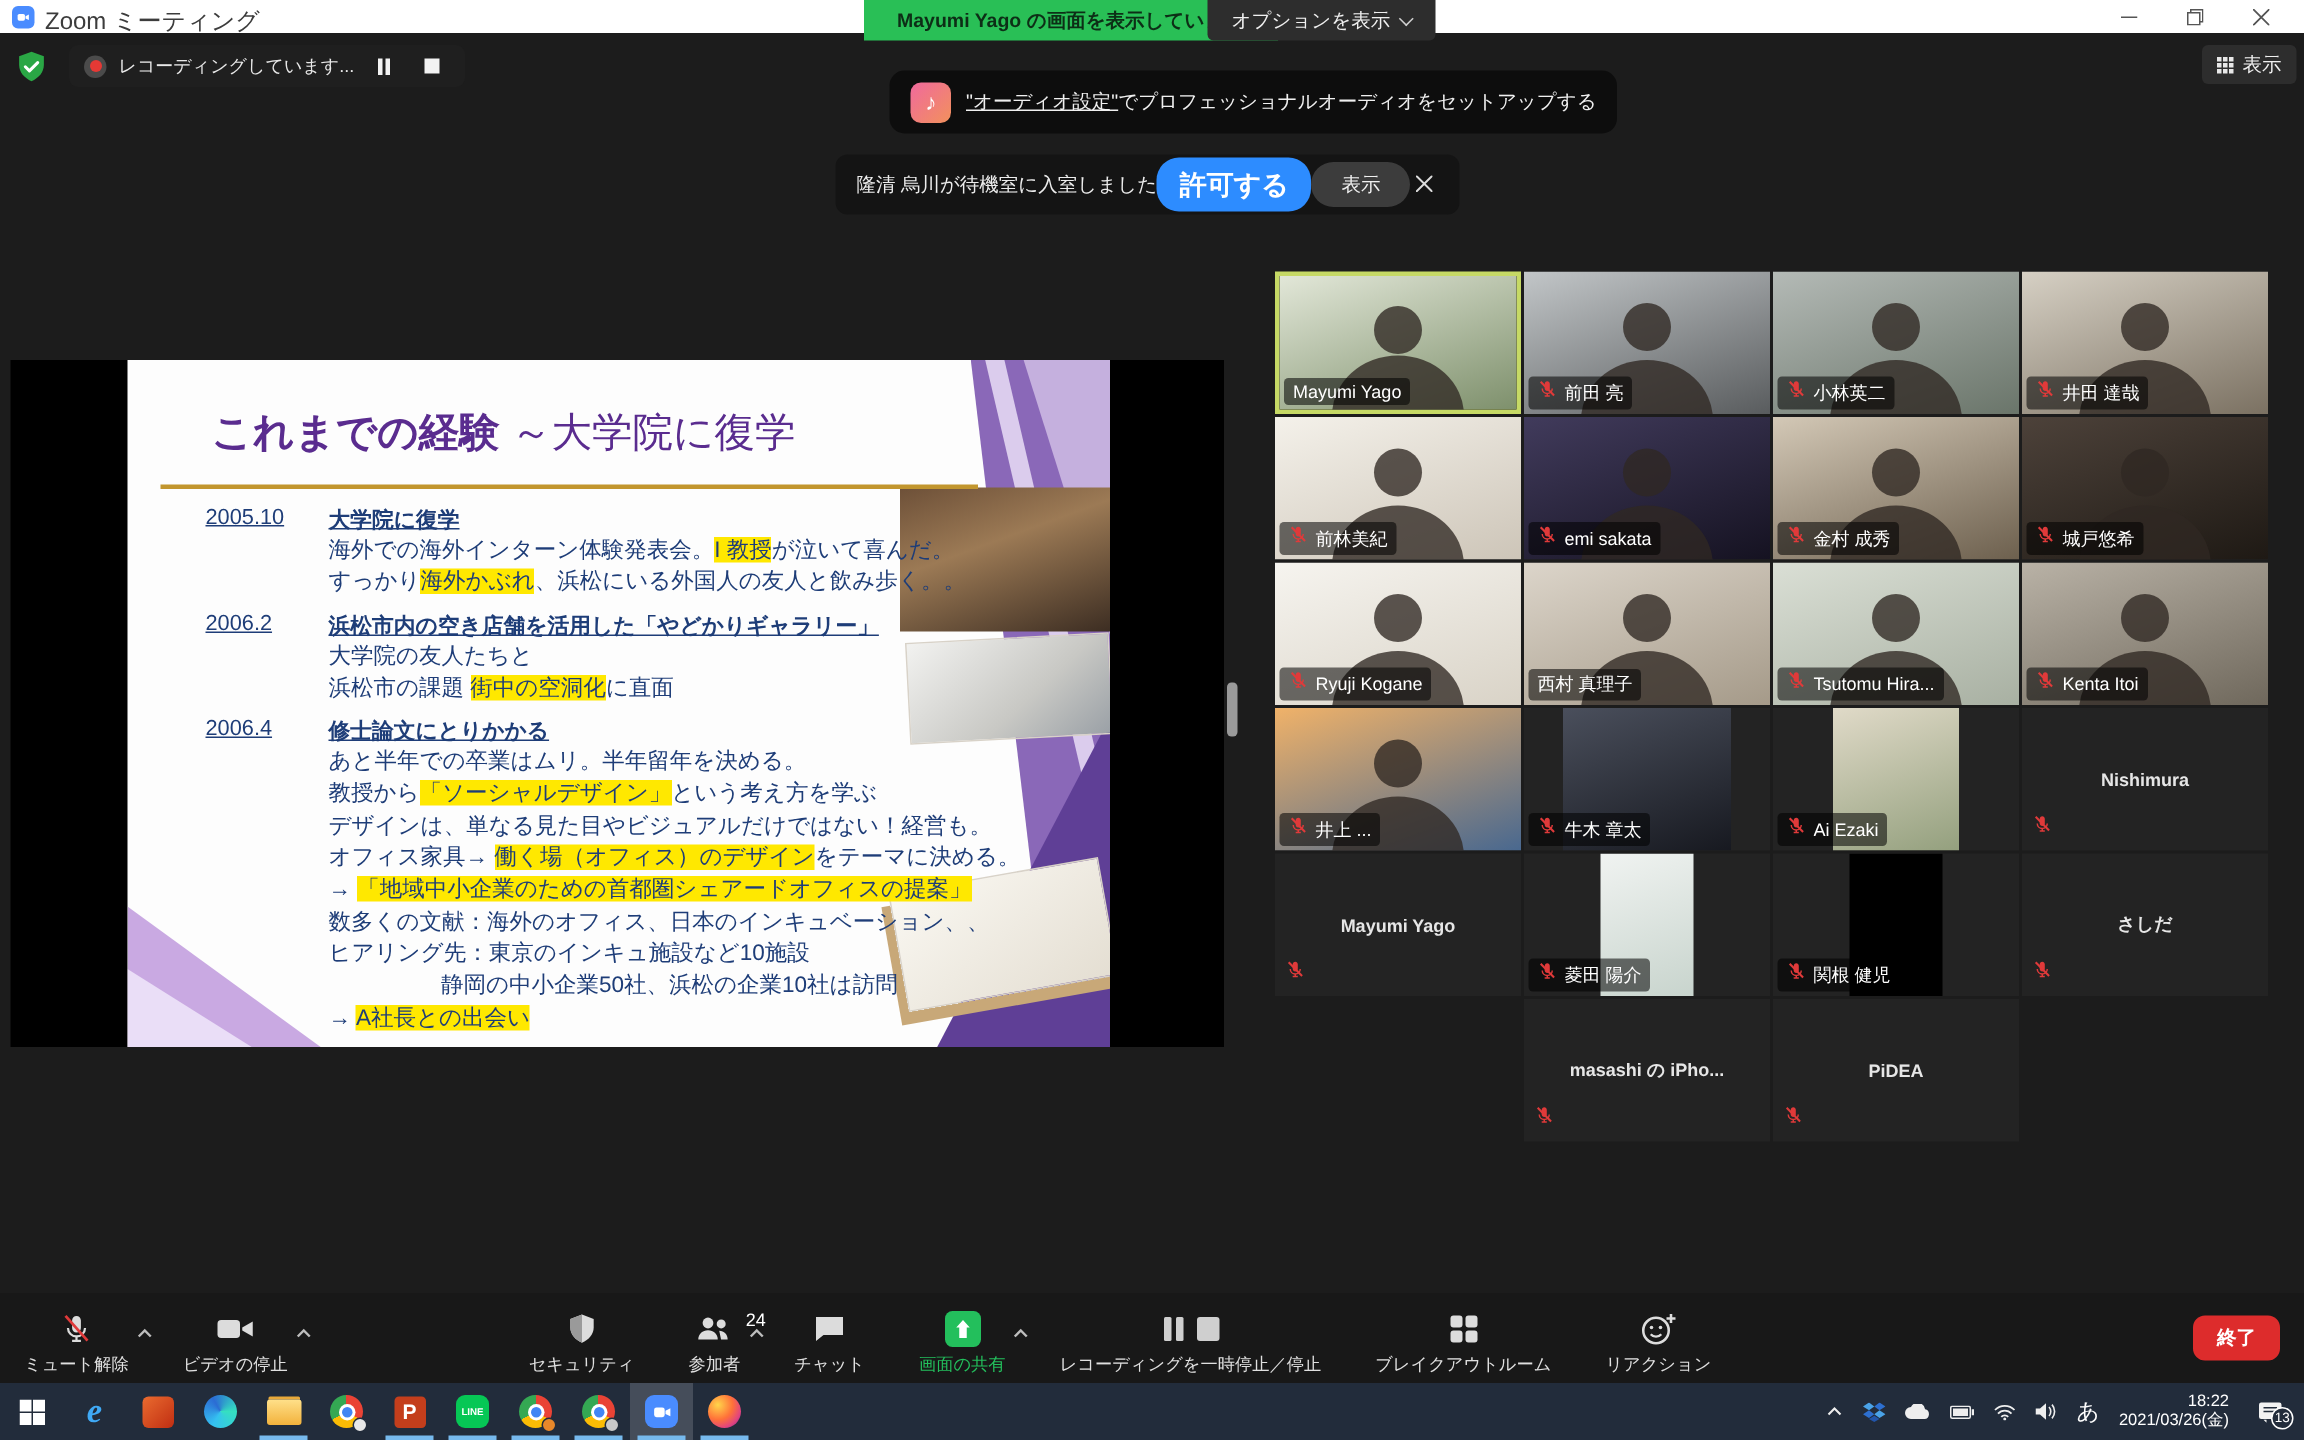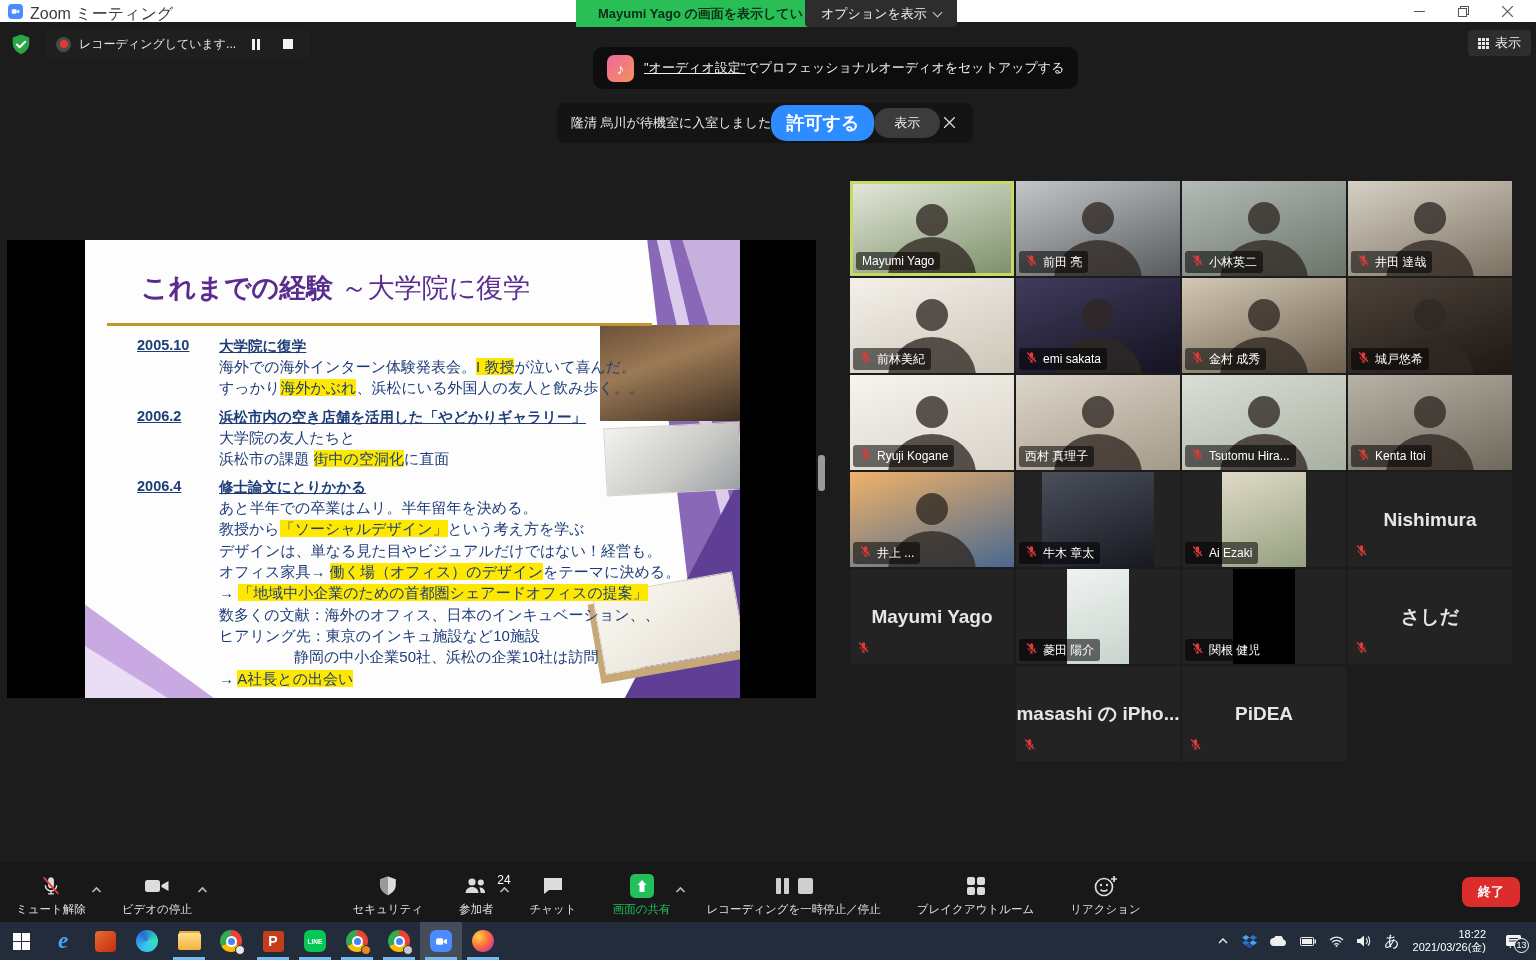--- a/index.html
+++ b/index.html
@@ -76,7 +76,7 @@
   #slide-rule { position:absolute; left:22px; top:83px; width:545px; height:3px; background:#c2962e; }
   #timeline { position:absolute; left:52px; top:97px; color:#1e3d78; }
   .entry { display:grid; grid-template-columns:78px 1fr; column-gap:4px; margin-bottom:9px; }
-  .entry .date { font-size:14.5px; font-weight:bold; text-decoration:underline; }
+  .entry .date { font-size:14.5px; font-weight:normal; text-decoration:underline; }
   .entry .head { font-size:14.5px; font-weight:bold; text-decoration:underline; white-space:nowrap; }
   .entry .body { grid-column:2; }
   .entry .line { font-size:15px; line-height:1.42; white-space:nowrap; }

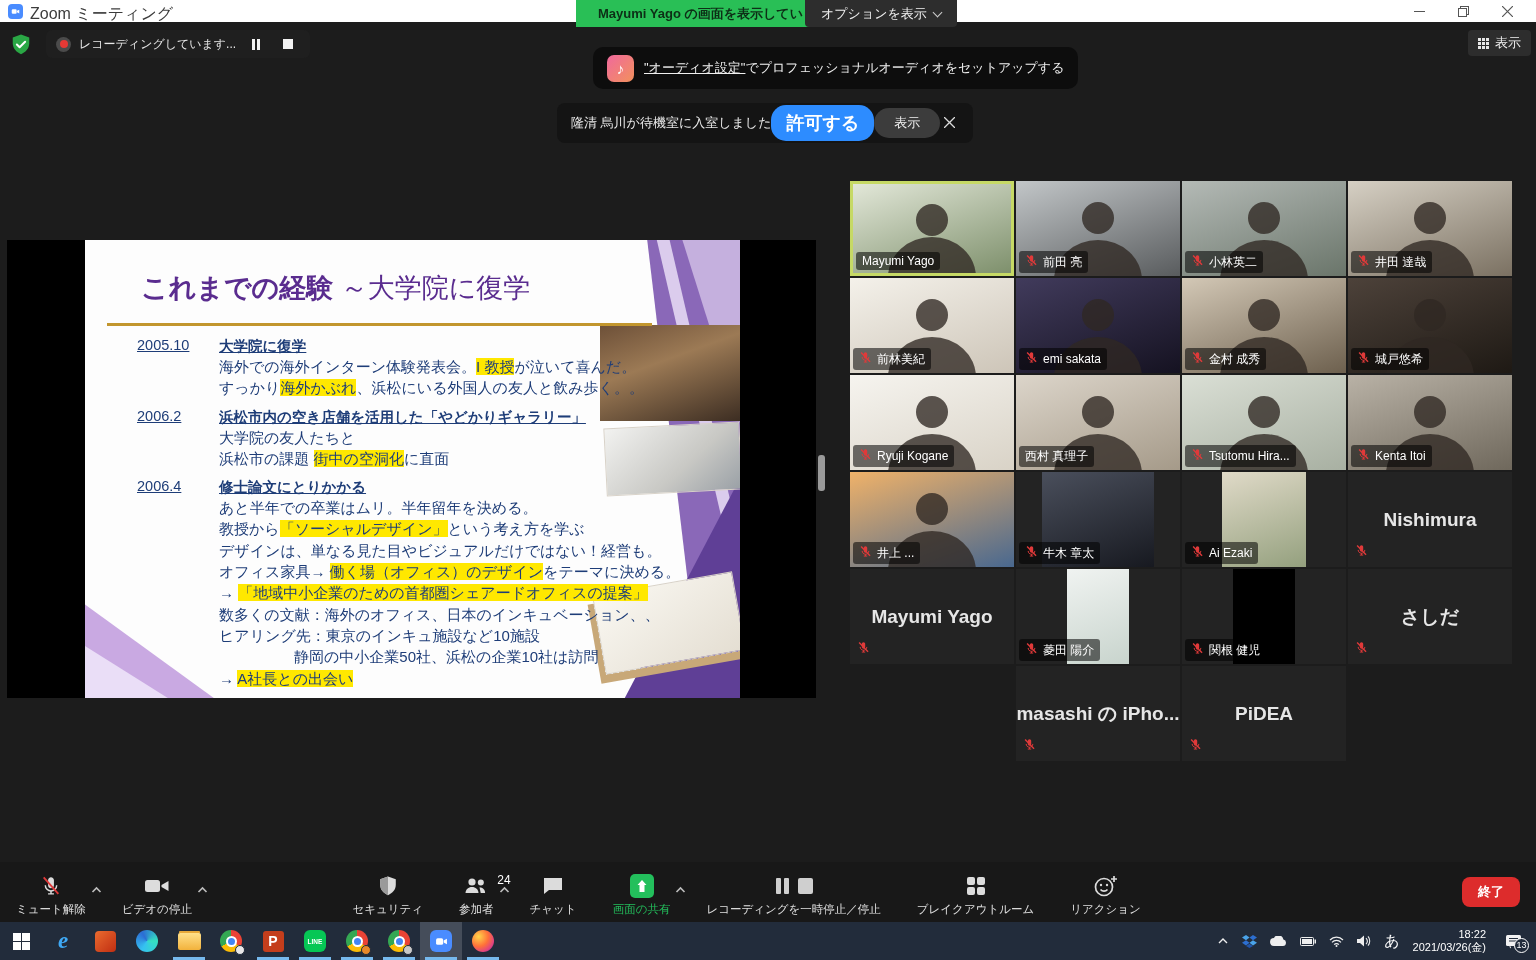--- a/index.html
+++ b/index.html
@@ -106,7 +106,7 @@
     padding:2px 6px; display:flex; align-items:center; gap:5px; max-width:155px; }
   .name-chip .nm { color:#fff; font-size:12px; white-space:nowrap; overflow:hidden; }
   .center-name { position:absolute; inset:0; display:flex; align-items:center; justify-content:center;
-    color:#e6e6e6; font-size:19px; font-weight:600; }
+    color:#e6e6e6; font-size:12px; font-weight:600; }
   .corner-mic { position:absolute; left:7px; bottom:6px; }
 
   

